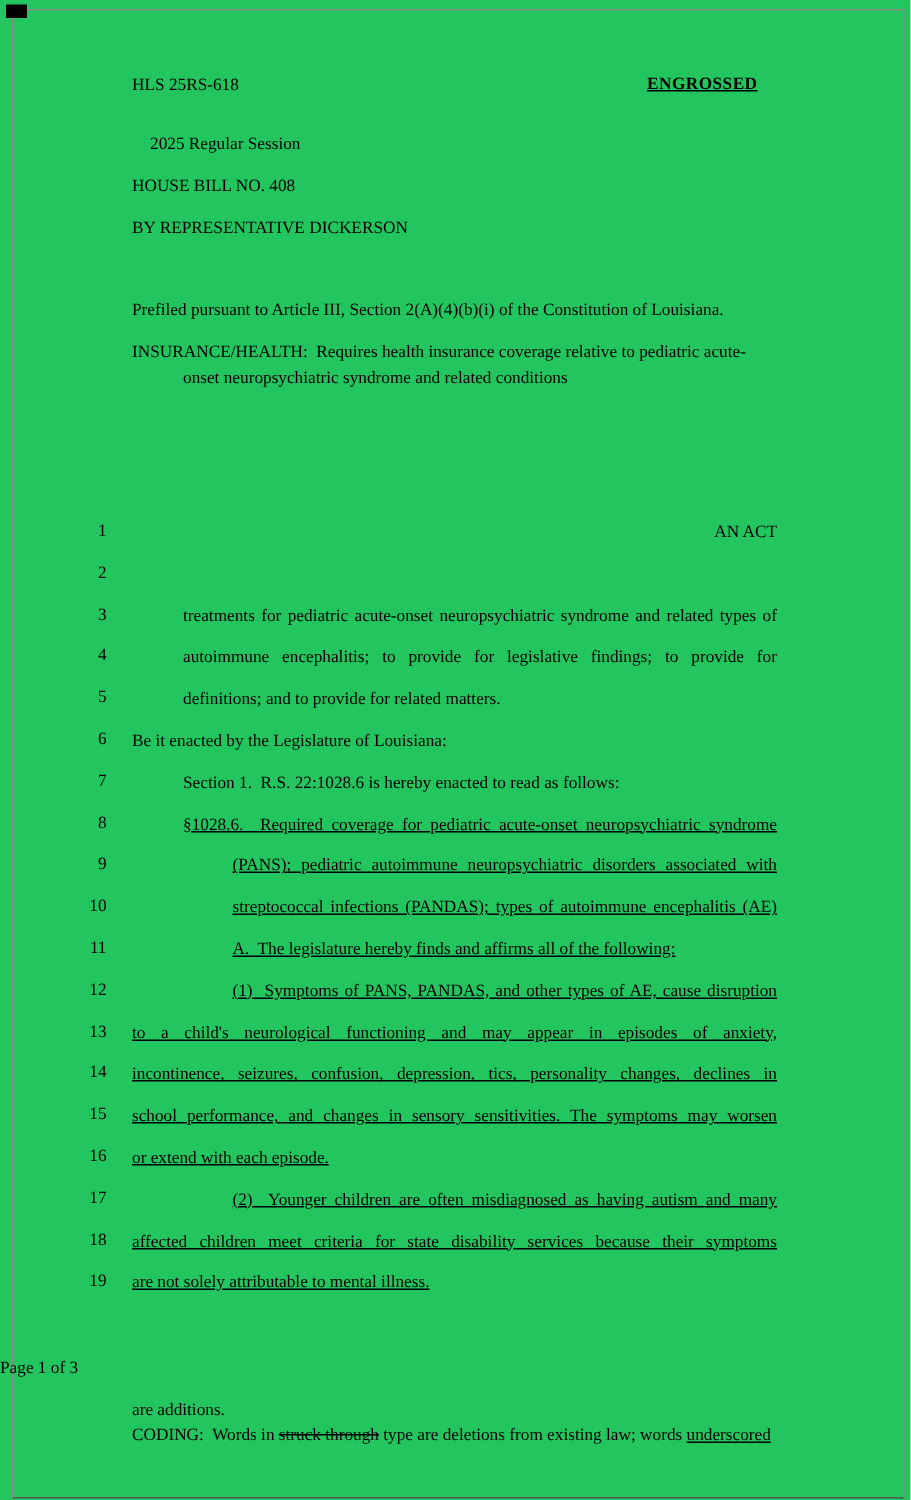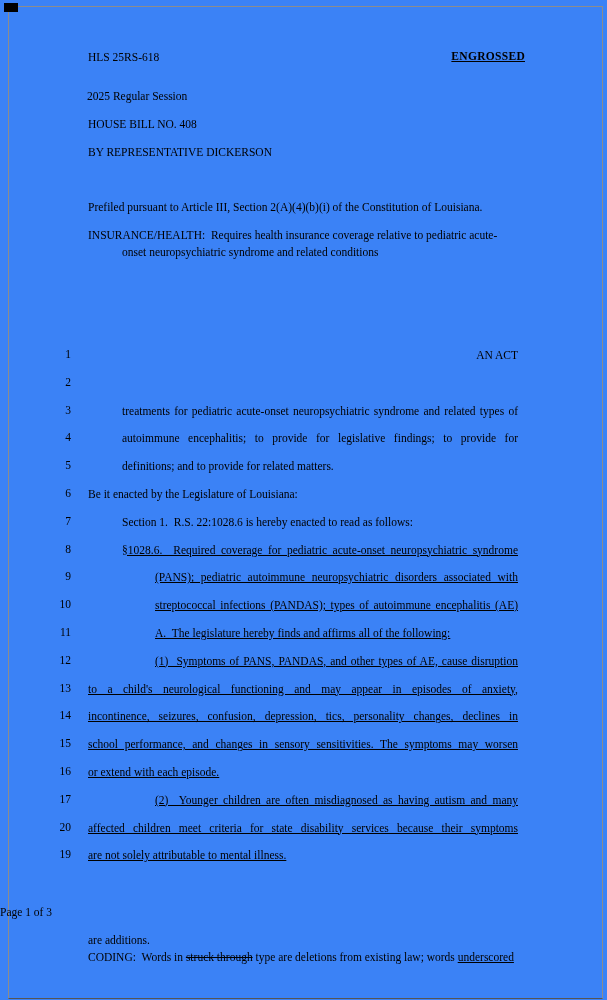--- a/index.html
+++ b/index.html
@@ -4,7 +4,7 @@
 <style>
   html,body { margin:0; padding:0; background:#ffffff; }
   .page {
-    position:relative; width:607px; height:1000px; background:#3b82f6;
+    position:relative; width:607px; height:1000px; background:#22c55e;
     font-family:"Liberation Serif","DejaVu Serif",serif;
     font-size:11.5px; color:#000; overflow:hidden;
   }

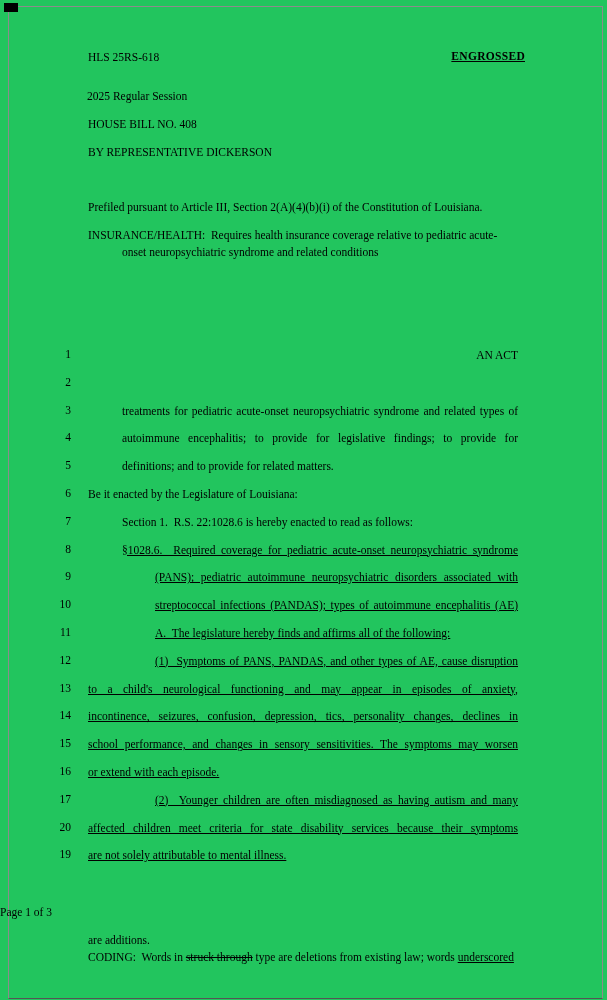--- a/index.html
+++ b/index.html
@@ -15,7 +15,7 @@
   .corner-mark { position:absolute; top:3px; left:4px; width:14px; height:9px; background:#000; }
   .abs { position:absolute; }
   .doc-id   { top:51px;  left:88px; }
-  .status   { top:50px;  right:82px; font-weight:bold; text-decoration:underline; letter-spacing:0.3px;text-align:right; }
+  .status   { top:50px;  right:102px; font-weight:bold; text-decoration:underline; letter-spacing:0.3px;text-align:right; }
   .session  { top:90px;  left:87px; }
   .bill-no  { top:118px; left:88px; }
   .sponsor  { top:146px; left:88px; }

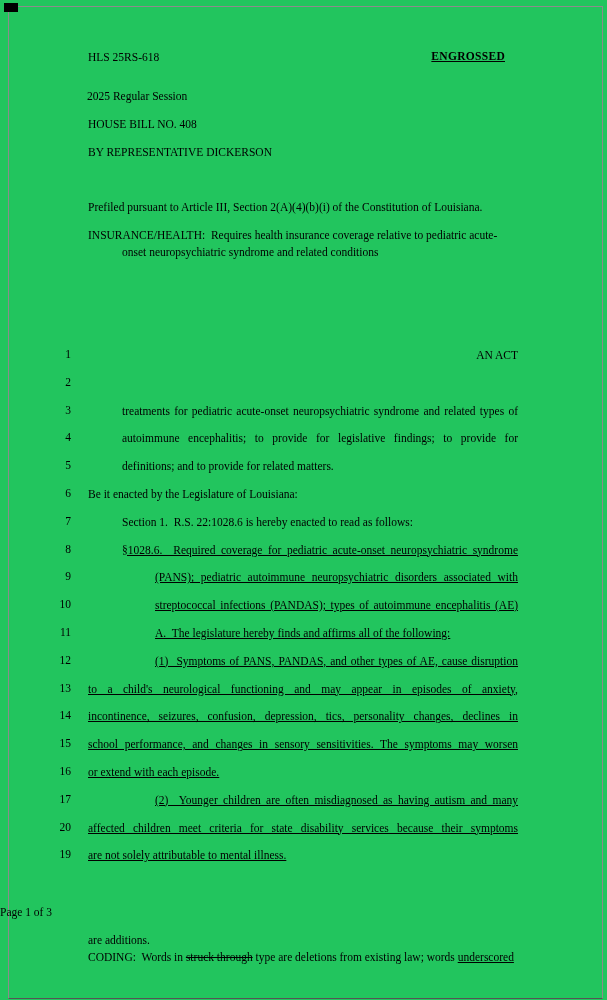--- a/index.html
+++ b/index.html
@@ -16,7 +16,7 @@
   .abs { position:absolute; }
   .doc-id   { top:51px;  left:88px; }
   .status   { top:50px;  right:102px; font-weight:bold; text-decoration:underline; letter-spacing:0.3px;text-align:right; }
-  .session  { top:90px;  left:87px; }
+  .session  { top:90px;  left:100px; }
   .bill-no  { top:118px; left:88px; }
   .sponsor  { top:146px; left:88px; }
   .prefiled { top:201px; left:88px; }

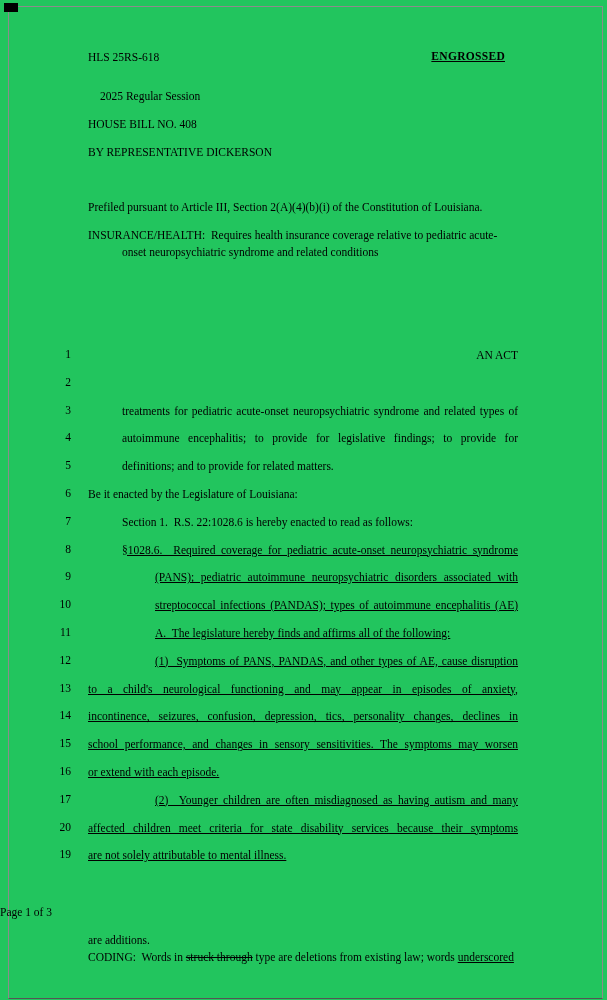--- a/index.html
+++ b/index.html
@@ -124,7 +124,7 @@
         <div class="line-text just indent2 u"><span>(2)&nbsp; Younger children are often misdiagnosed as having autism and many</span></div>
       </div>
       <div class="line-row">
-        <span class="line-num">20</span>
+        <span class="line-num">18</span>
         <div class="line-text just u"><span>affected children meet criteria for state disability services because their symptoms</span></div>
       </div>
       <div class="line-row">

